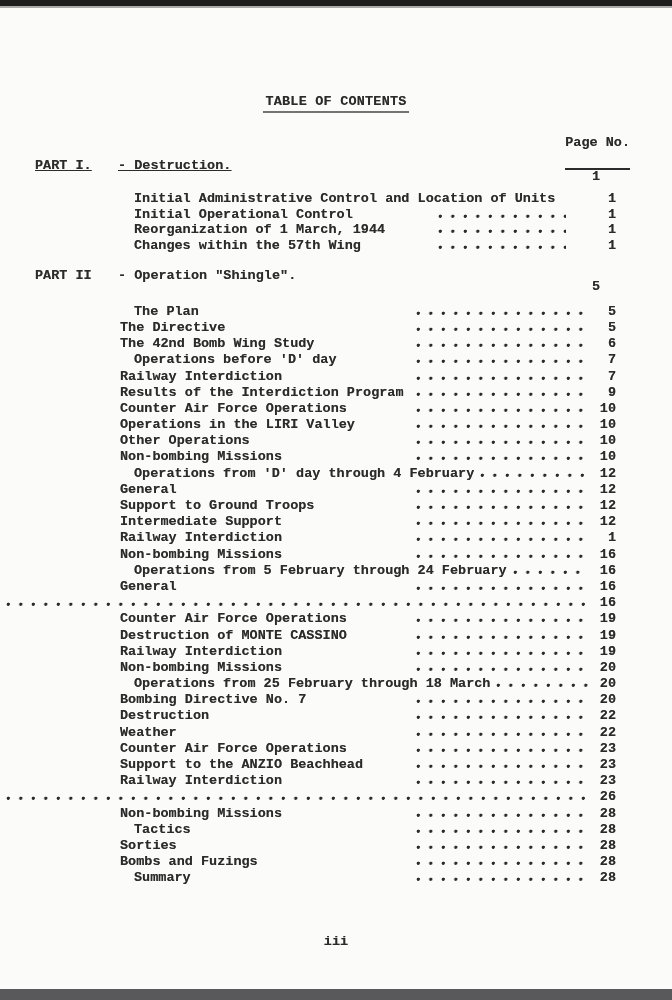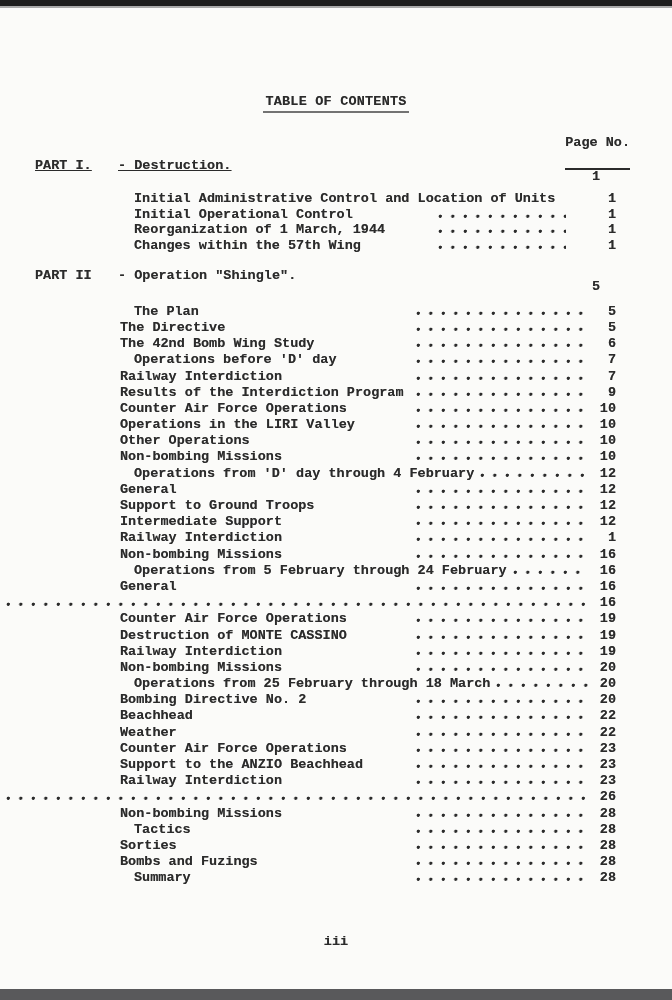--- a/index.html
+++ b/index.html
@@ -219,7 +219,7 @@
           <span class="num ink">20</span>
         </div>
         <div class="row">
-          <span class="lbl ink ind2">Bombing Directive No. 2</span>
+          <span class="lbl ink ind2">Bombing Directive No. 7</span>
           <span class="dots"></span>
           <span class="num ink">20</span>
         </div>

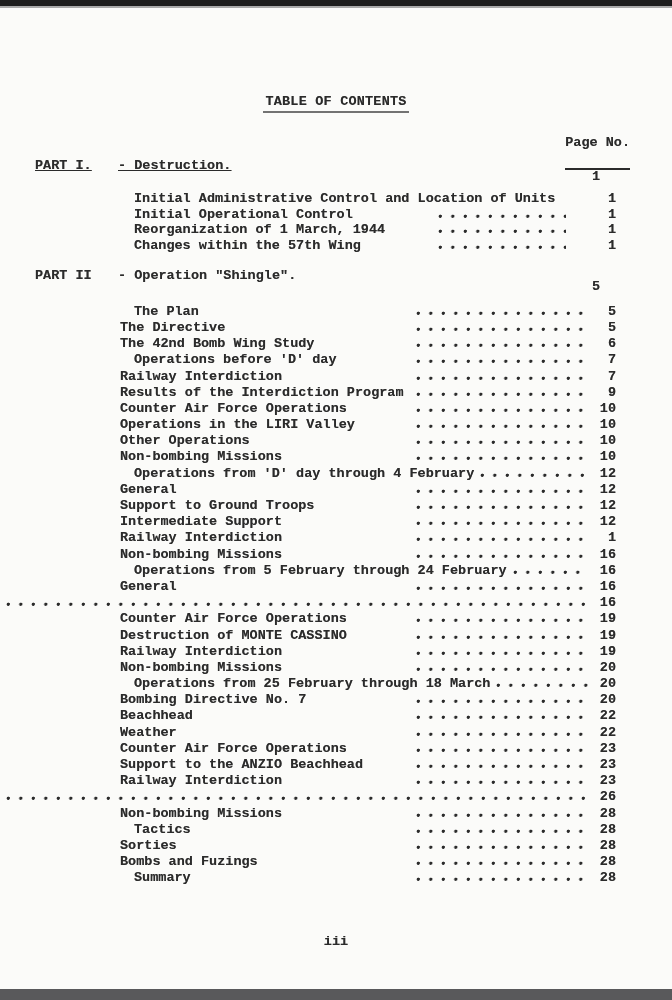--- a/index.html
+++ b/index.html
@@ -224,7 +224,7 @@
           <span class="num ink">20</span>
         </div>
         <div class="row">
-          <span class="lbl ink ind2">Beachhead</span>
+          <span class="lbl ink ind2">Destruction</span>
           <span class="dots"></span>
           <span class="num ink">22</span>
         </div>

